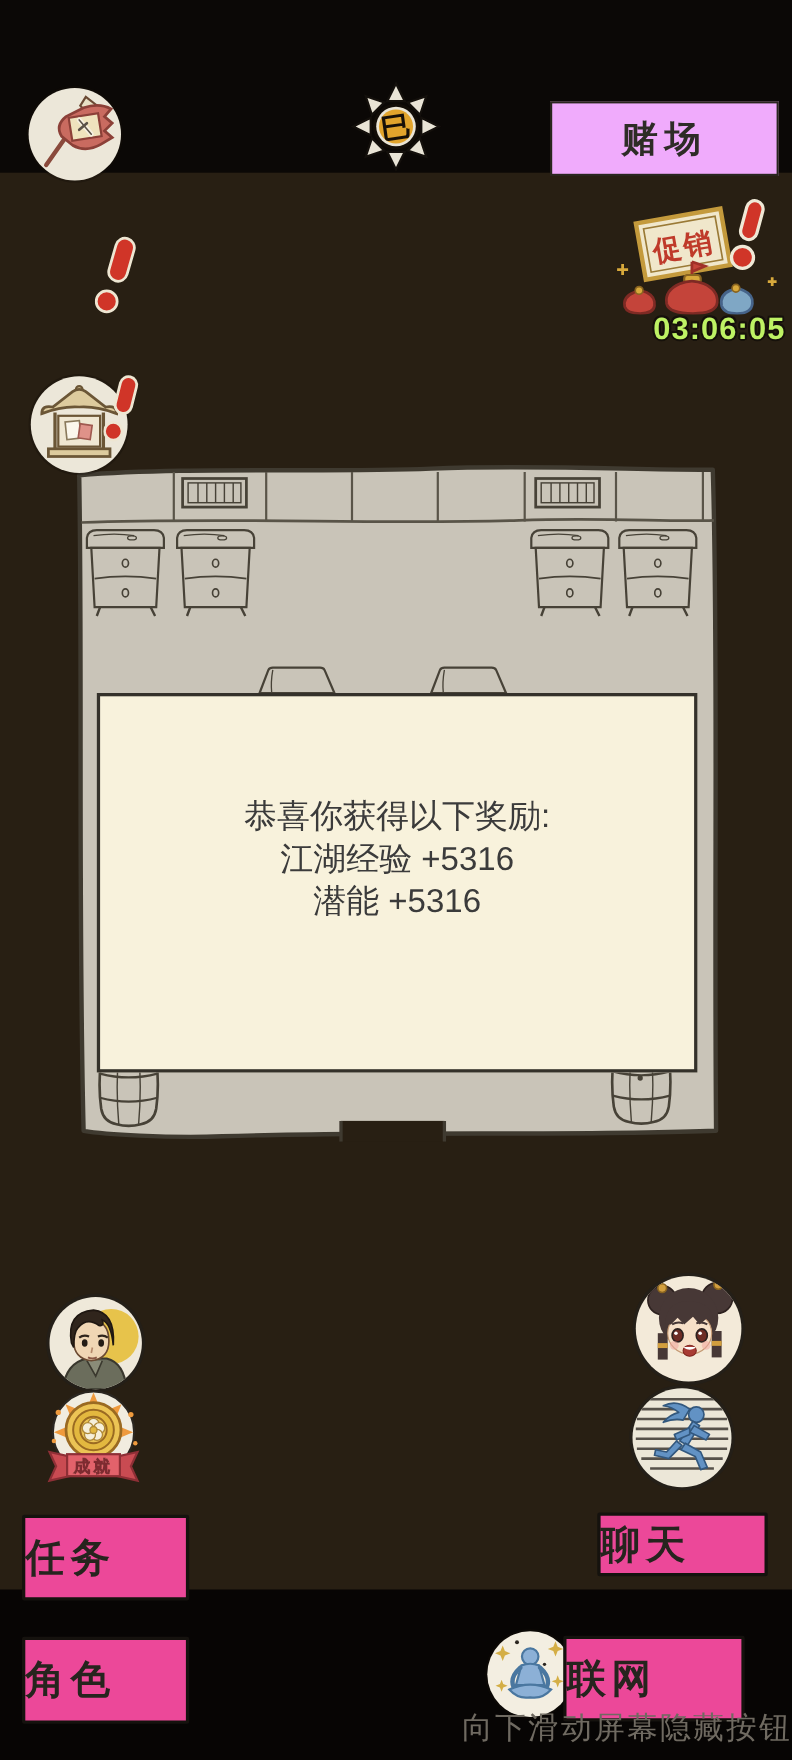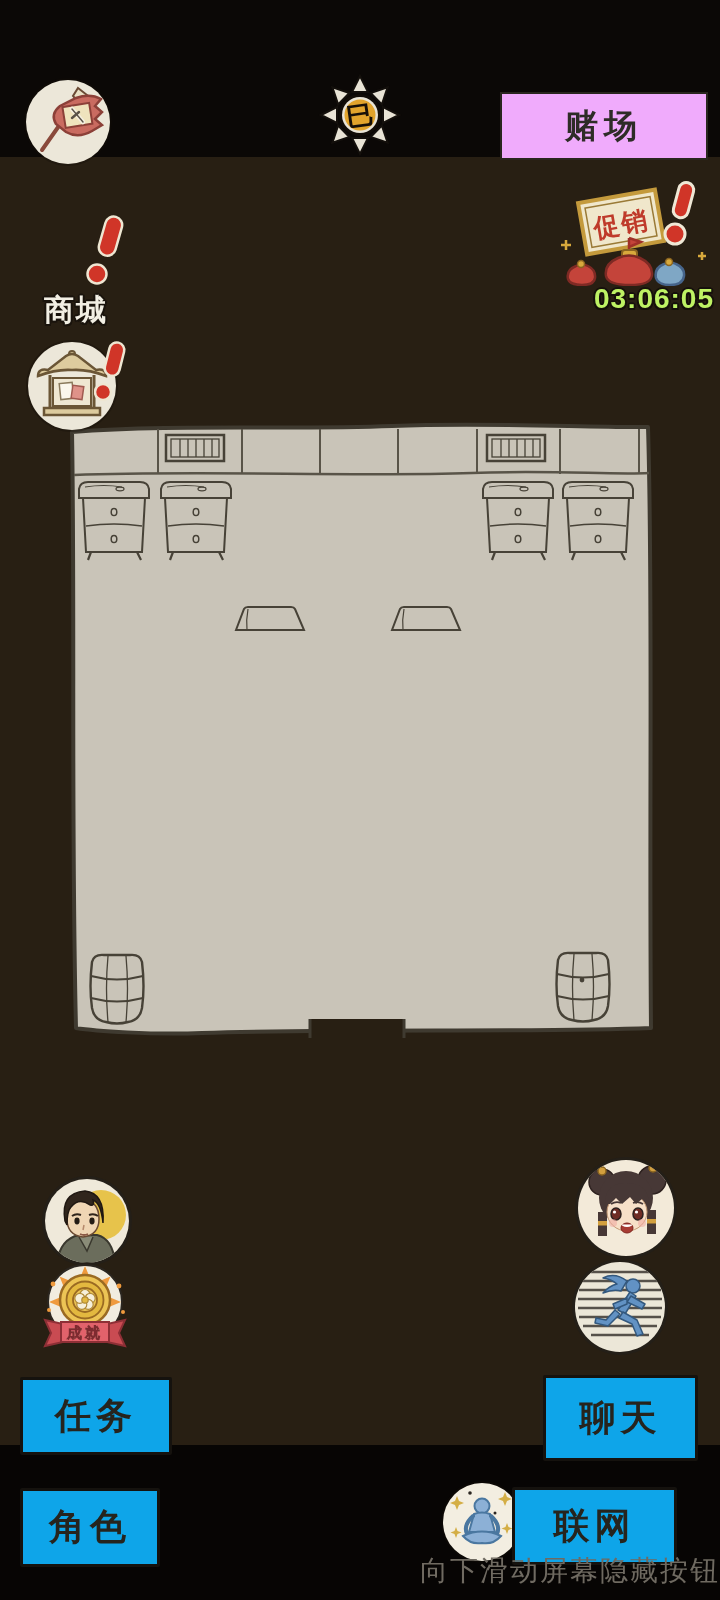--- a/index.html
+++ b/index.html
@@ -145,7 +145,6 @@
       <circle cx="11" cy="60" r="9.5" fill="#d03528" stroke="#eee6d2" stroke-width="2.5"></circle>
     </svg>
   </div>
-  <div class="icon-label" style="left:16px; top:290px; width:120px;">商城</div>
 
   <div class="icn" style="left:28px; top:342px; width:88px; height:88px;">
     <svg viewBox="0 0 88 88" width="88" height="88">

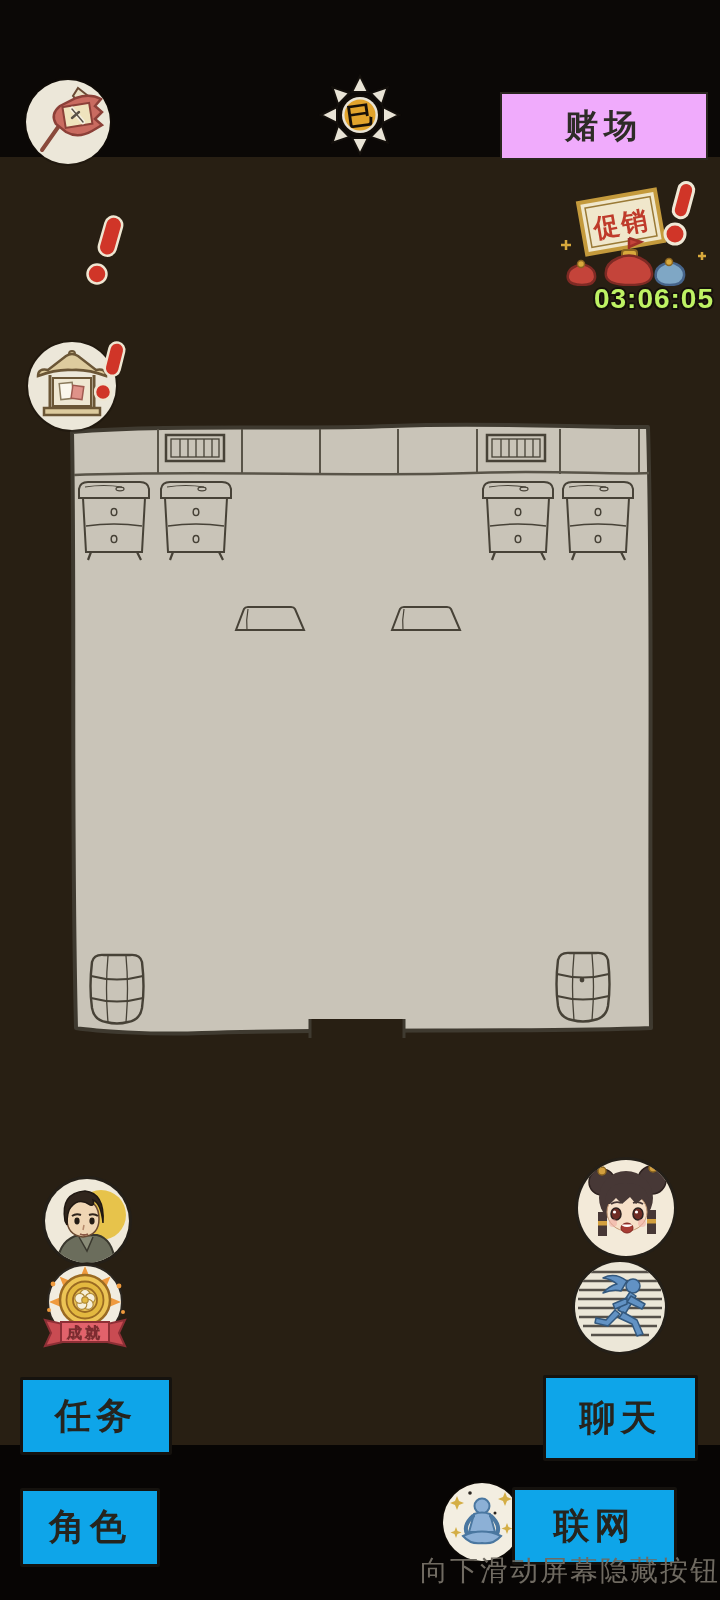--- a/index.html
+++ b/index.html
@@ -126,6 +126,11 @@
     </svg>
   </div>
 
+  <div class="dialog">
+    <div class="dialog-title">恭喜你获得以下奖励:</div>
+    <div class="dialog-line">江湖经验 +5316</div>
+    <div class="dialog-line">潜能 +5316</div>
+  </div>
 
   <div class="icn" style="left:26px; top:80px; width:84px; height:84px;">
     <svg viewBox="0 0 84 84" width="84" height="84">

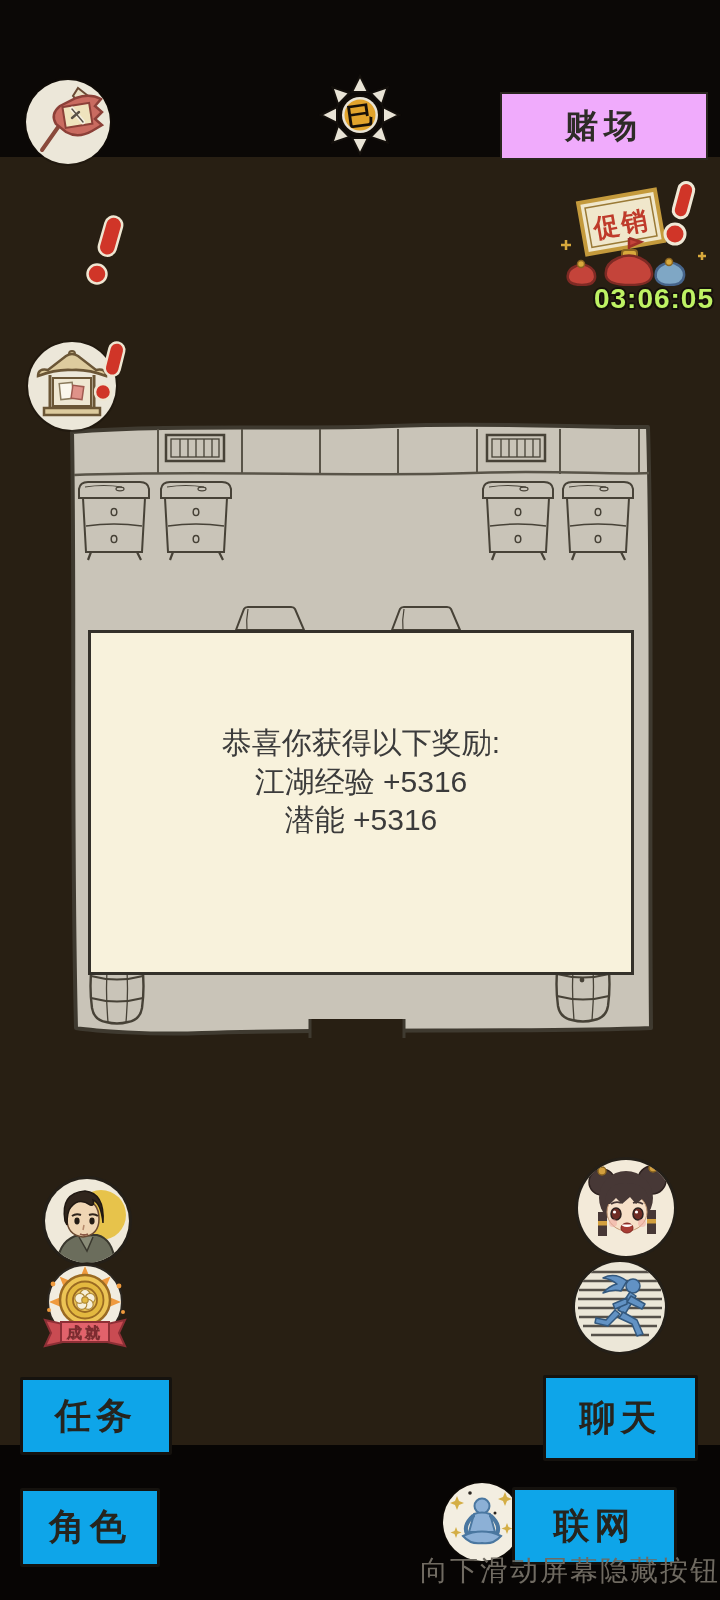--- a/index.html
+++ b/index.html
@@ -43,8 +43,8 @@
     font-size:33px; font-weight:bold; color:#2e2c27; letter-spacing:6px;
   }
   .menu-btn {
-    position:absolute; background:#0ea5e9; border:3px solid #15120e; border-radius:2px;
-    box-sizing:border-box; z-index:10; display:flex; align-items:center; justify-content:center;
+    position:absolute; background:#ec4899; border:3px solid #15120e; border-radius:2px;
+    box-sizing:border-box; z-index:10; display:flex; align-items:center; 
     font-size:36px; font-weight:bold; color:#26241e; letter-spacing:5px;
   }
   .btn-tasks     { left:20px;  top:1377px; width:152px; height:78px; }

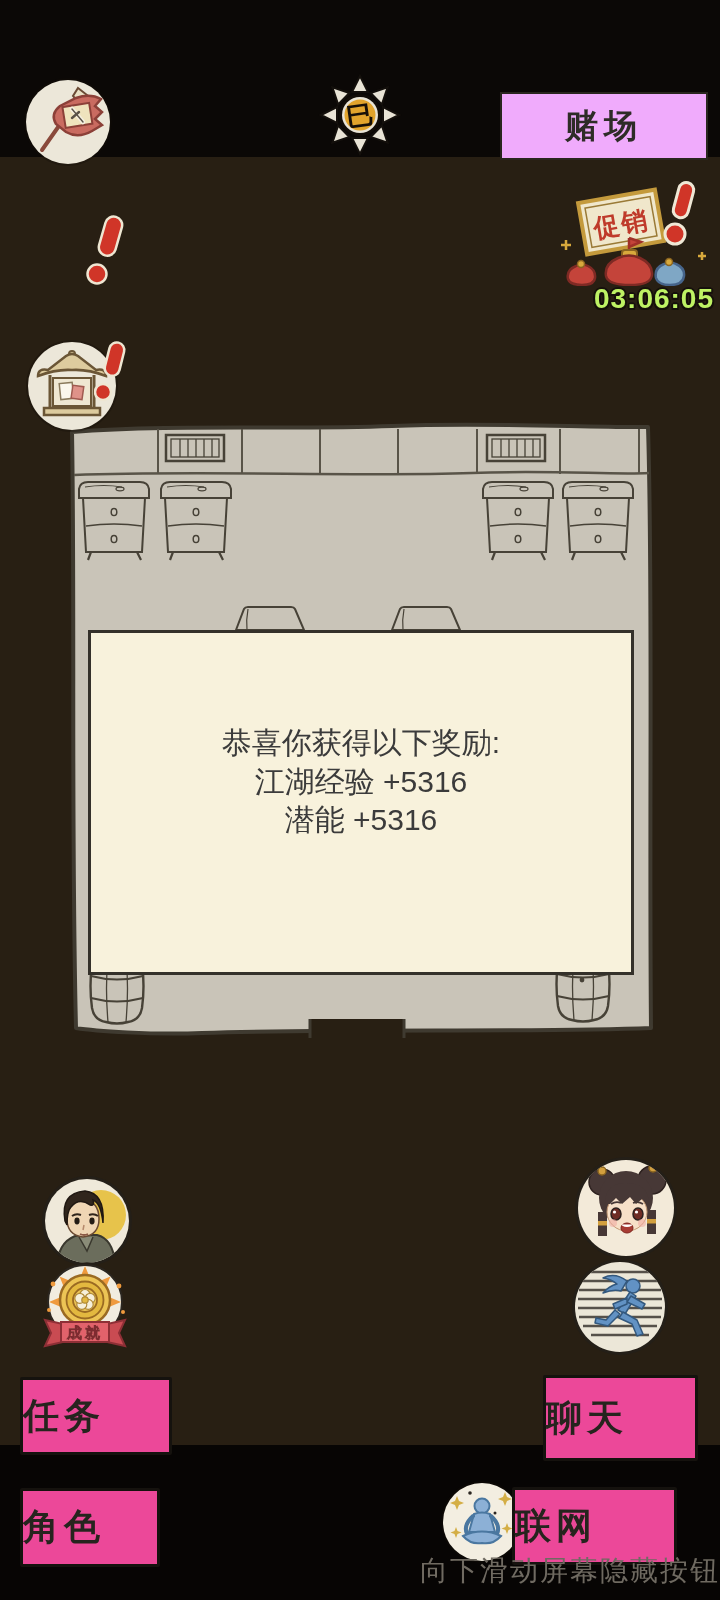--- a/index.html
+++ b/index.html
@@ -48,7 +48,7 @@
     font-size:36px; font-weight:bold; color:#26241e; letter-spacing:5px;
   }
   .btn-tasks     { left:20px;  top:1377px; width:152px; height:78px; }
-  .btn-chat      { left:543px; top:1375px; width:155px; height:86px; }
+  .btn-chat      { left:543px; top:1375px; width:155px; height:58px; }
   .btn-character { left:20px;  top:1488px; width:140px; height:79px; }
   .btn-network   { left:512px; top:1487px; width:165px; height:78px; }
 

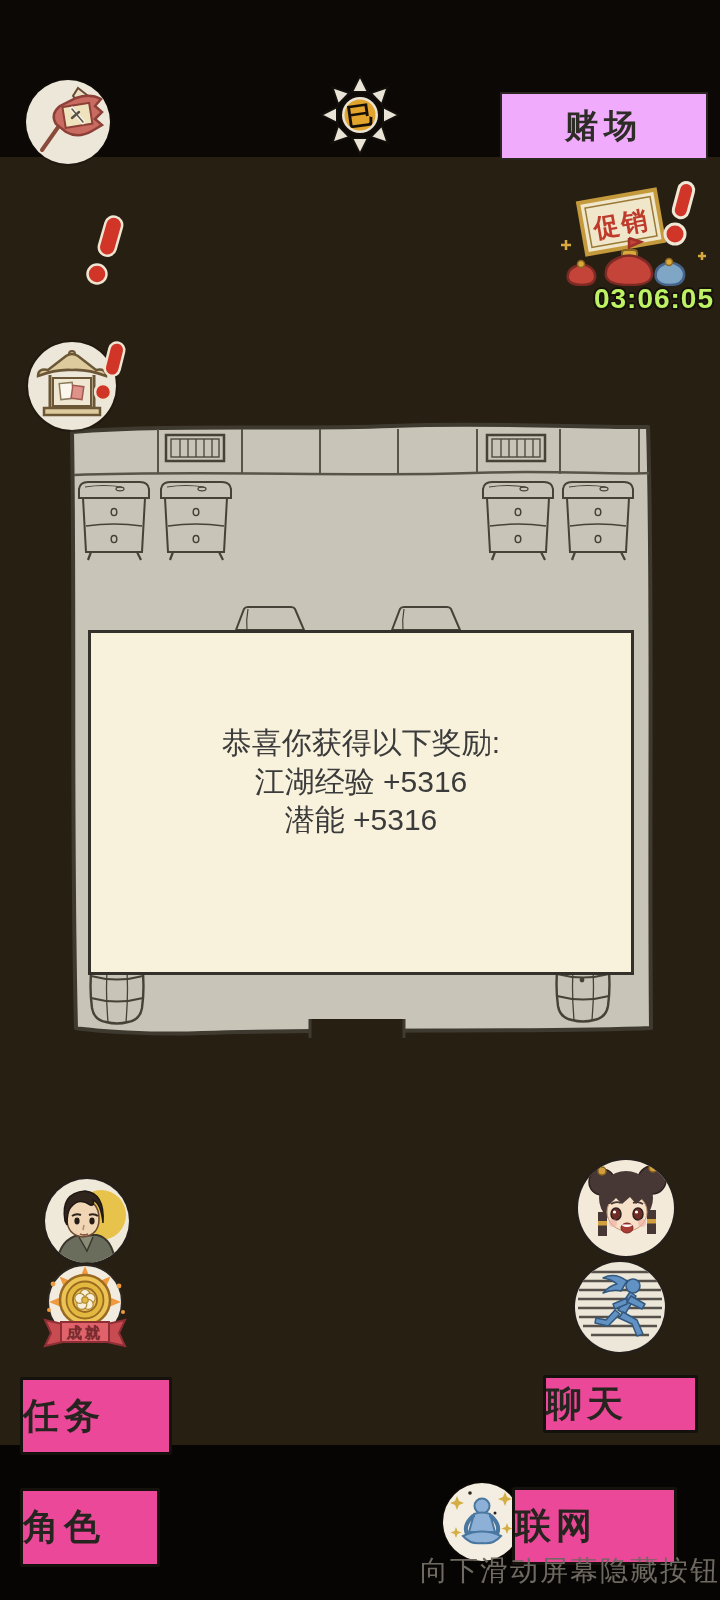--- a/index.html
+++ b/index.html
@@ -49,7 +49,7 @@
   }
   .btn-tasks     { left:20px;  top:1377px; width:152px; height:78px; }
   .btn-chat      { left:543px; top:1375px; width:155px; height:58px; }
-  .btn-character { left:20px;  top:1488px; width:140px; height:79px; }
+  .btn-character { left:20px;  top:1488px; width:152px; height:79px; }
   .btn-network   { left:512px; top:1487px; width:165px; height:78px; }
 
   .countdown {

